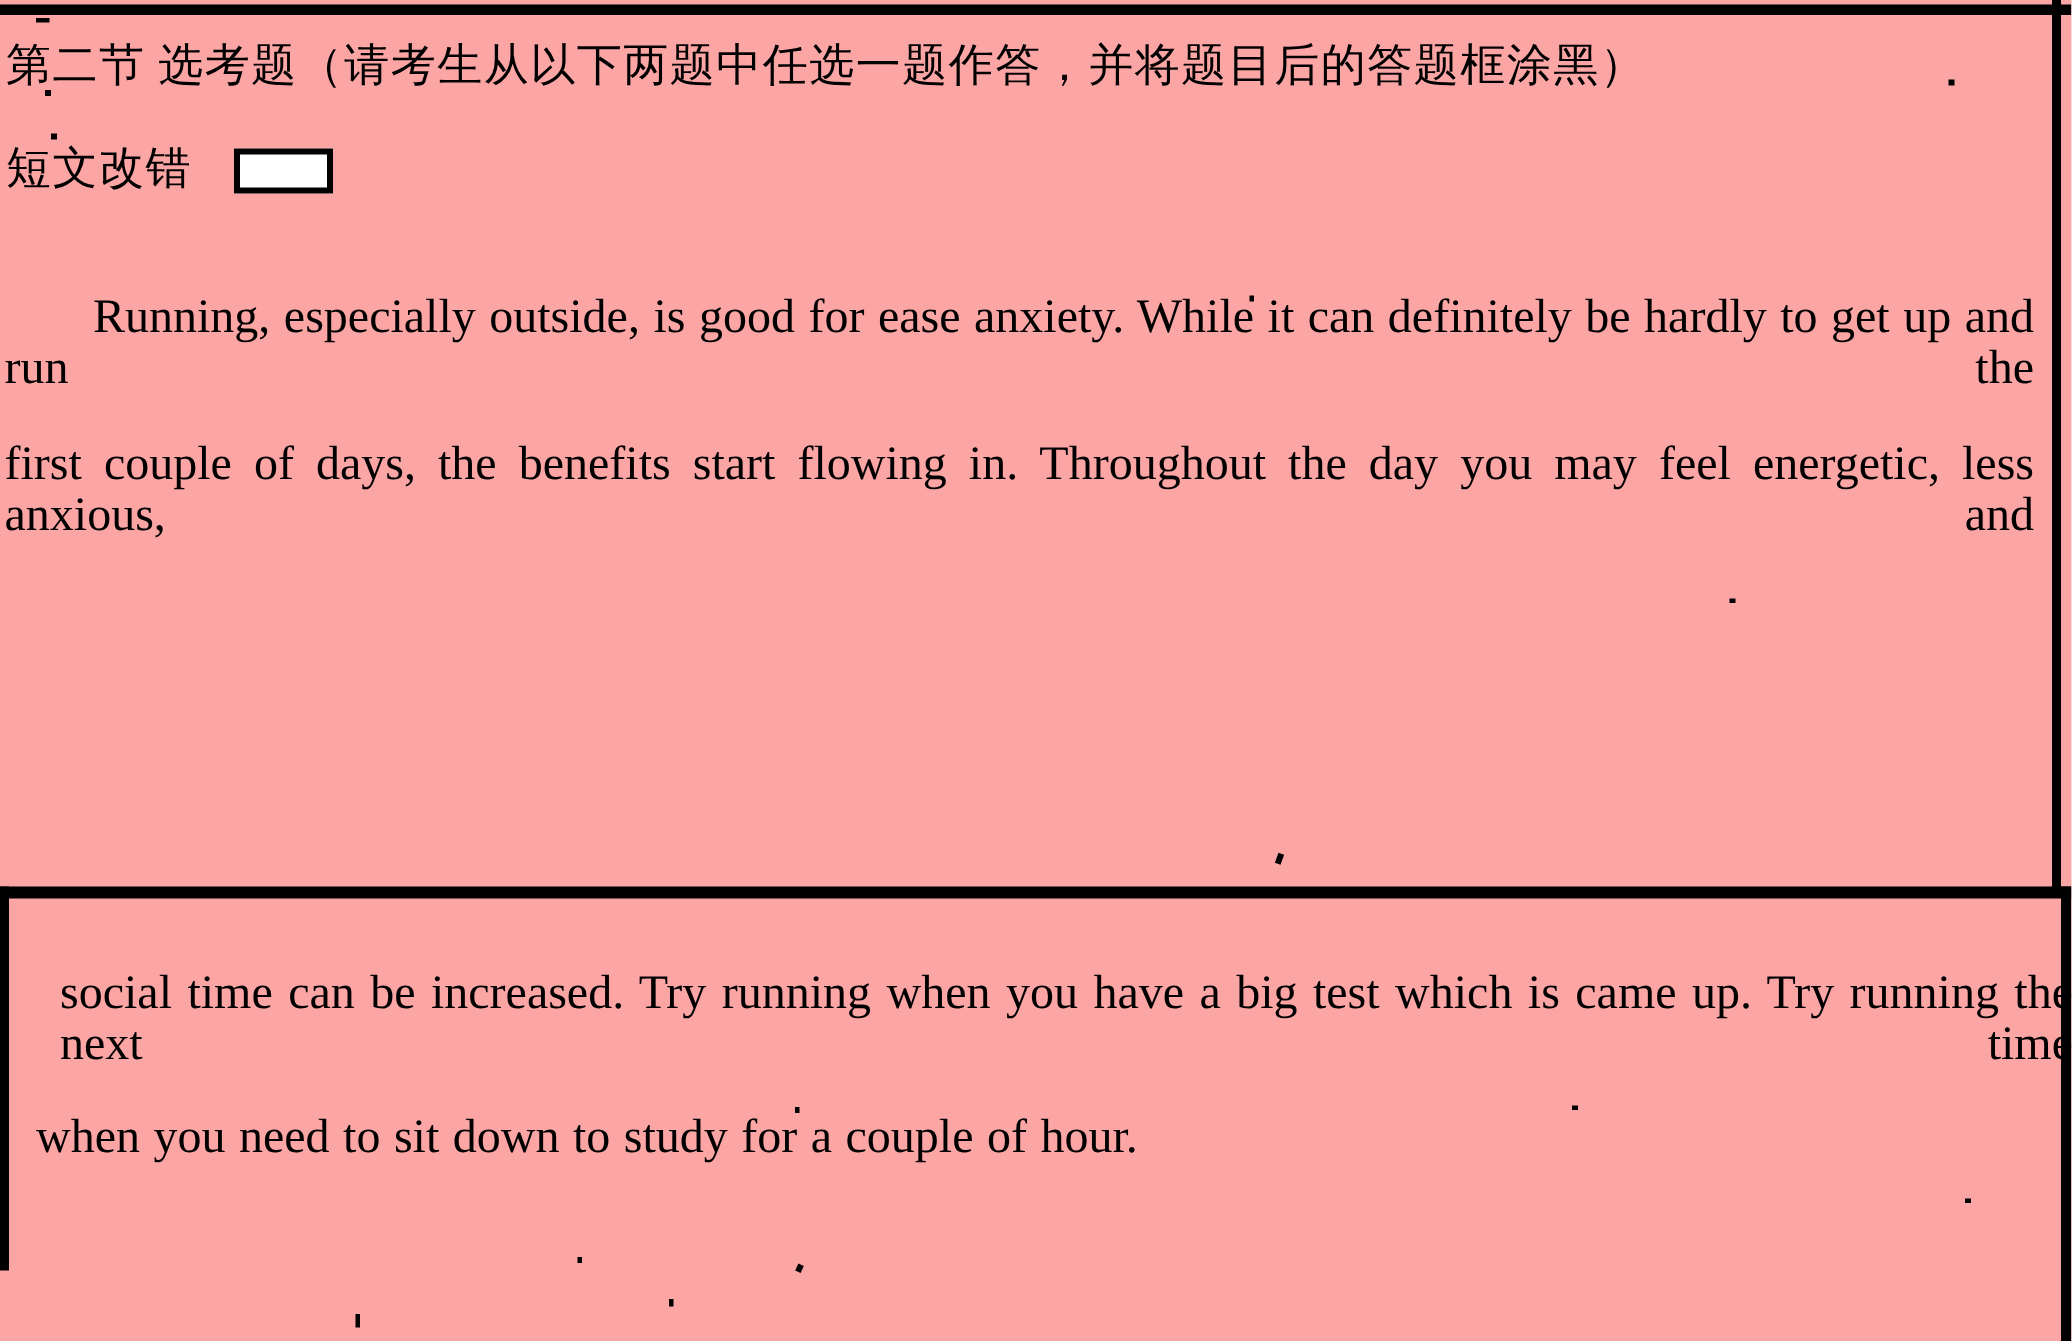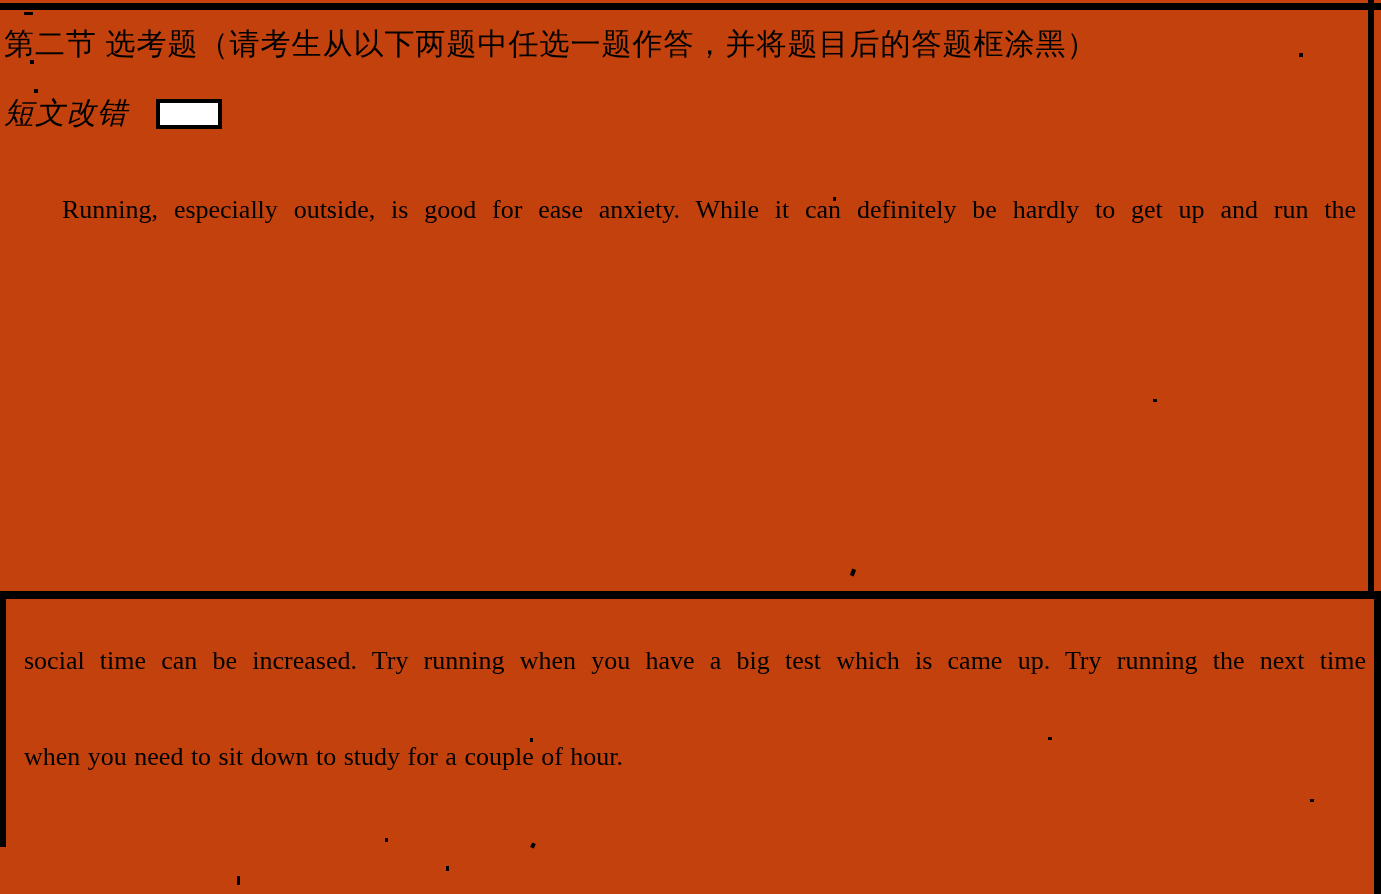--- a/index.html
+++ b/index.html
@@ -11,7 +11,7 @@
     position: relative;
     width: 1381px;
     height: 894px;
-    background: #c2410c;
+    background: #fca5a5;
     overflow: hidden;
     font-family: "Liberation Serif", serif;
     color: #000;

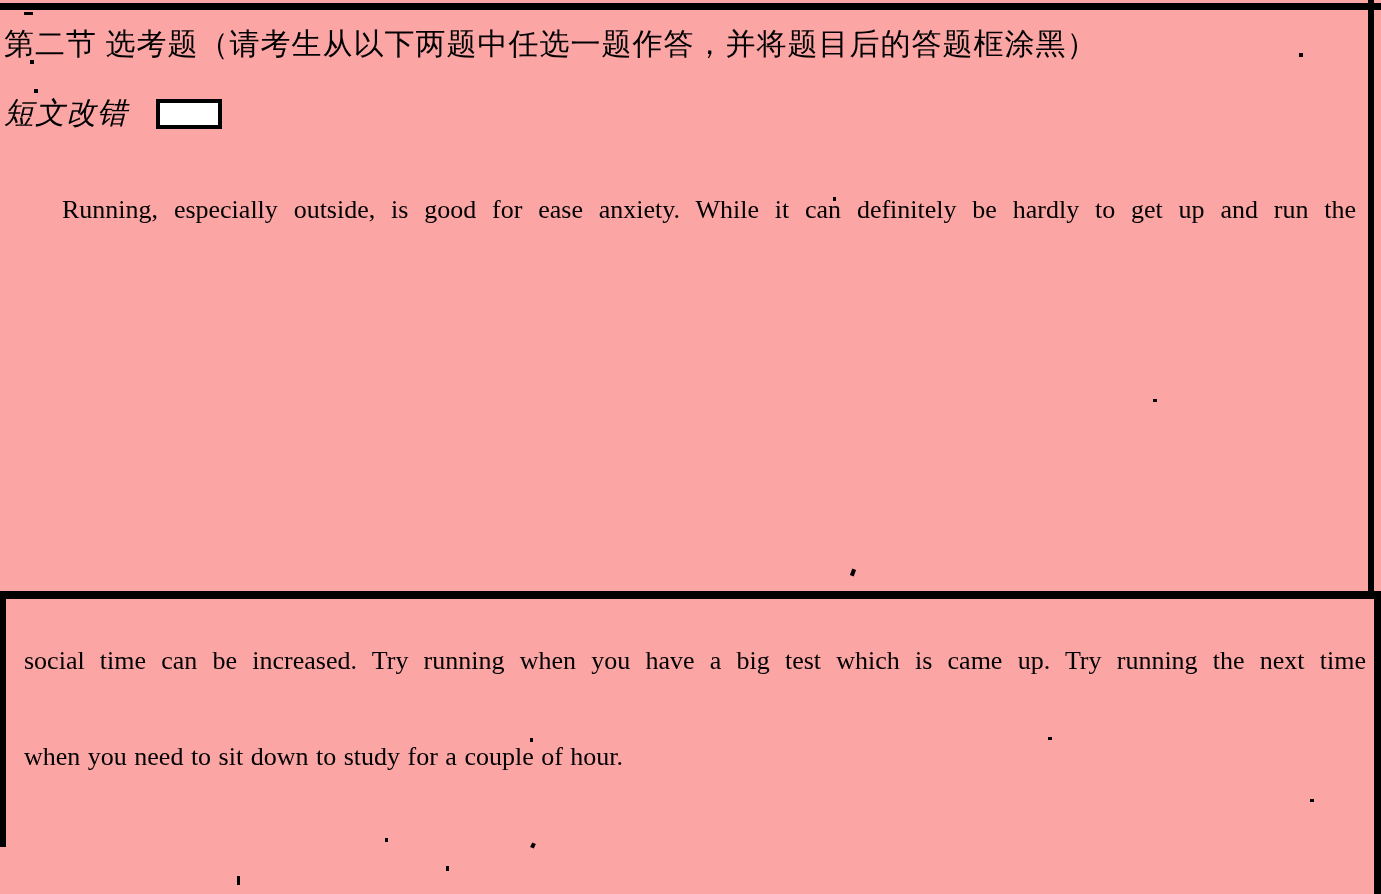--- a/index.html
+++ b/index.html
@@ -42,7 +42,6 @@
     height: 36px;
     display: flex;
     align-items: center;
-    font-style: italic;
   }
   .task-label {
     font-size: 30px;

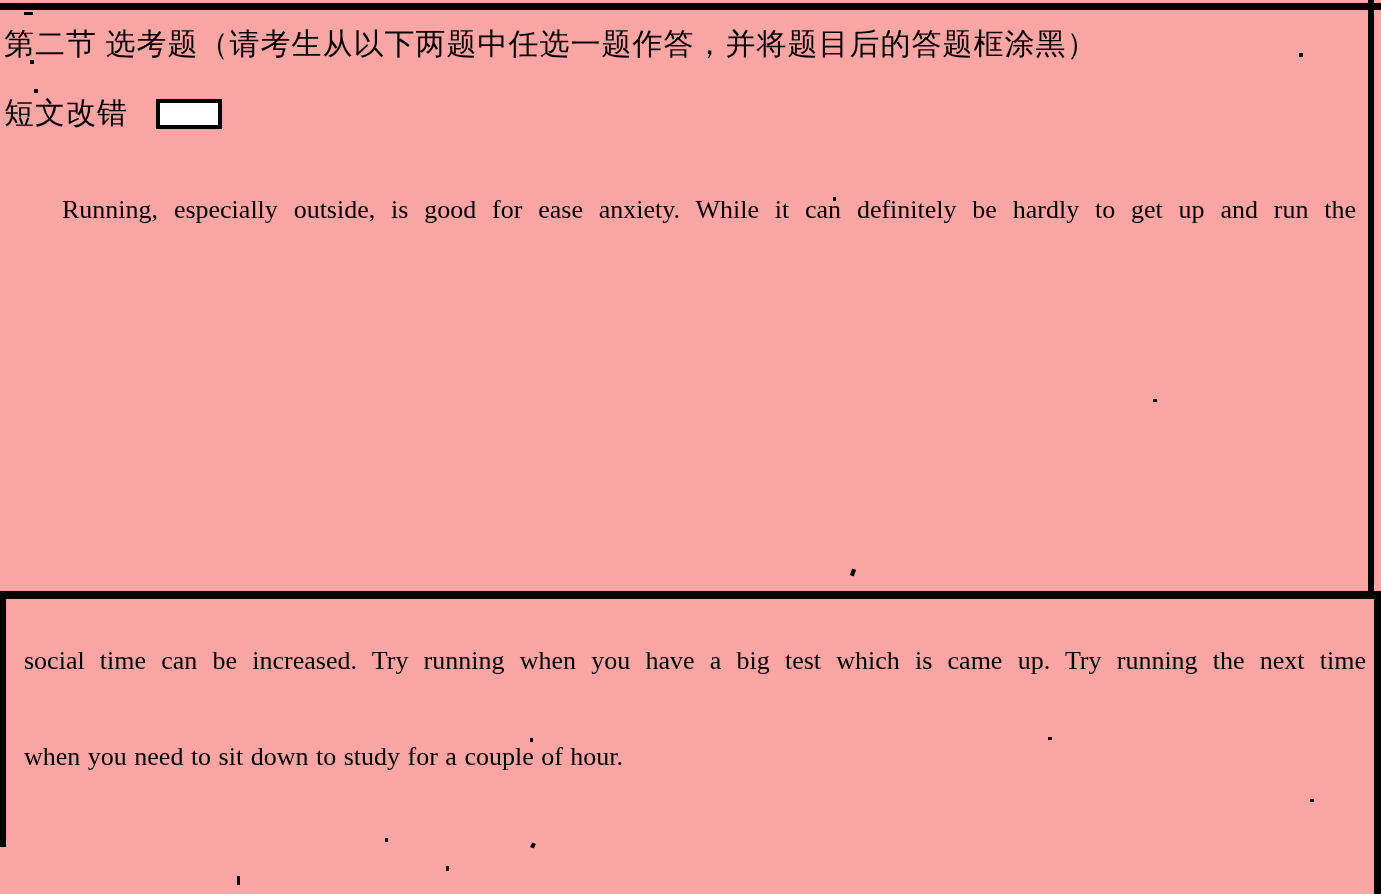--- a/index.html
+++ b/index.html
@@ -61,7 +61,7 @@
   
   .pline {
     position: absolute;
-    font-size: 26px;
+    font-size: 32px;
     line-height: 34px;
     text-align: justify;
     text-align-last: justify;

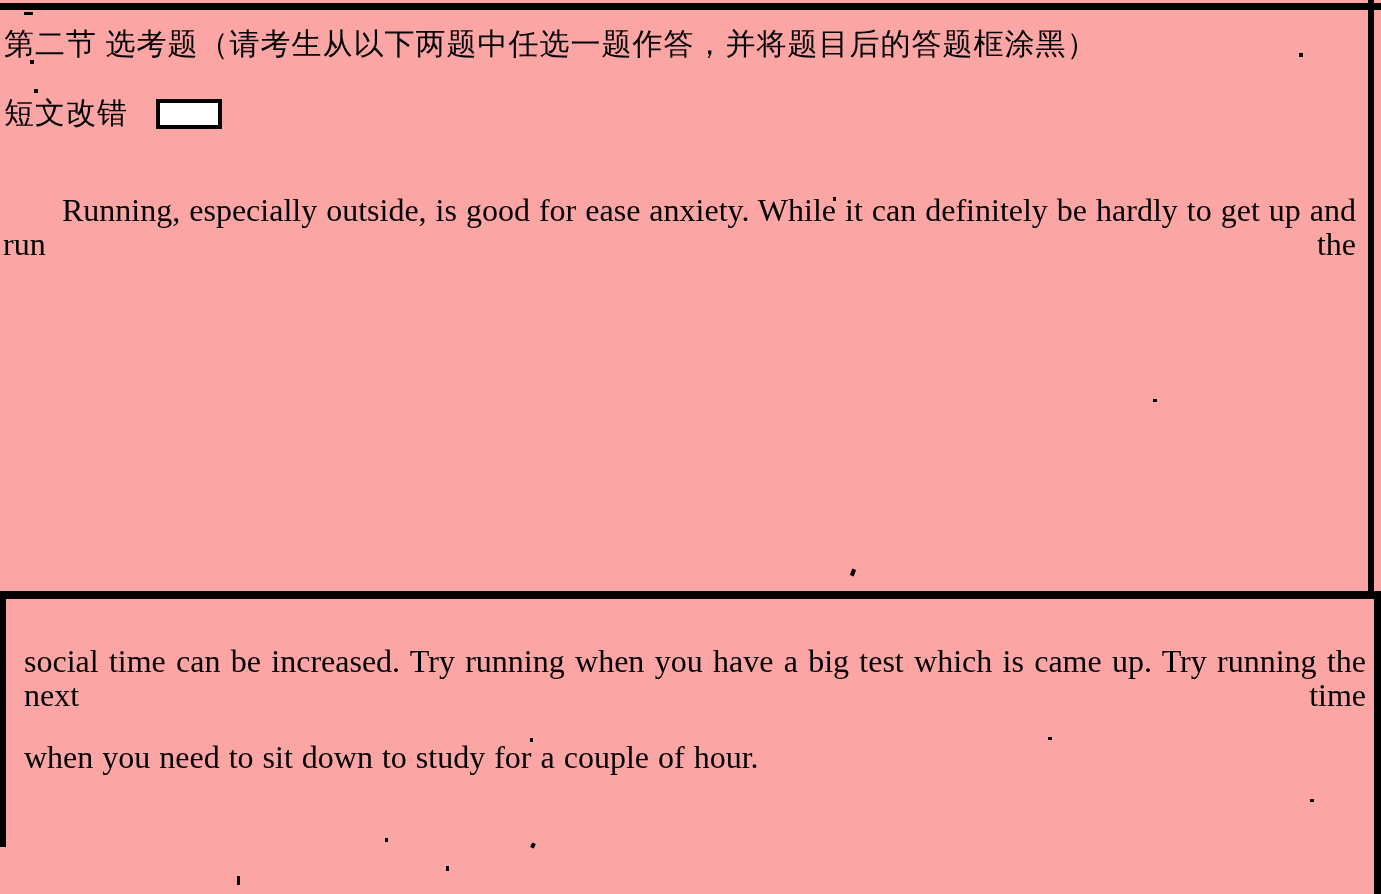--- a/index.html
+++ b/index.html
@@ -101,6 +101,7 @@
   </div>
 
   <div class="pline main indent l1">Running, especially outside, is good for ease anxiety. While it can definitely be hardly to get up and run the</div>
+  <div class="pline main l2">first couple of days, the benefits start flowing in. Throughout the day you may feel energetic, less anxious, and</div>
 
   <div class="pline inbox l5">social time can be increased. Try running when you have a big test which is came up. Try running the next time</div>
   <div class="pline inbox last l6">when you need to sit down to study for a couple of hour.</div>

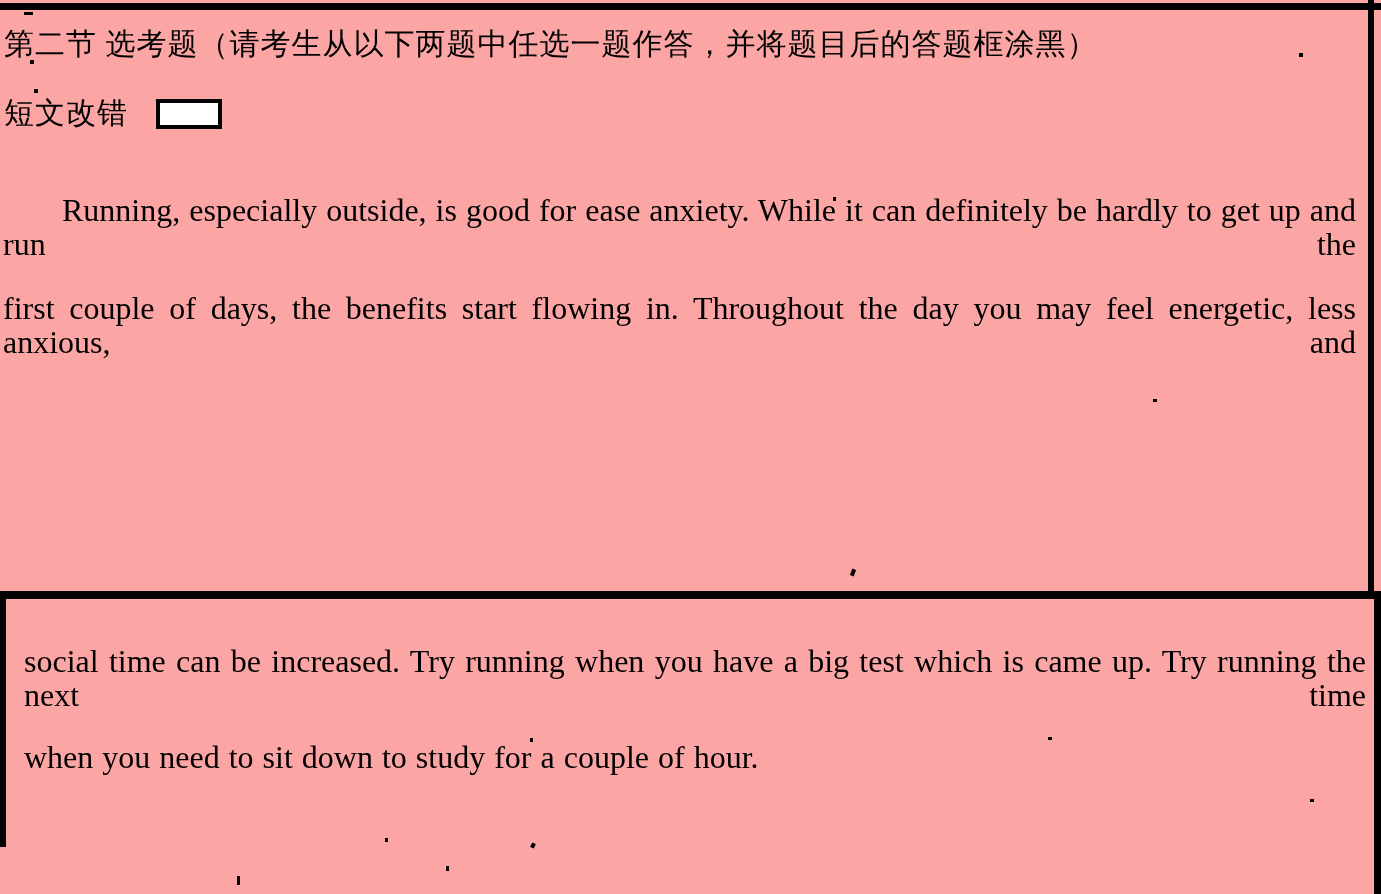--- a/index.html
+++ b/index.html
@@ -76,7 +76,7 @@
   .l2 { top: 291px; }
   .l3 { top: 389px; }
   .l4 { top: 486px; }
-  .l5 { top: 644px; }
+  .l5 { top: 644px; margin-left: 16px; }
   .l6 { top: 740px; }
 
   

